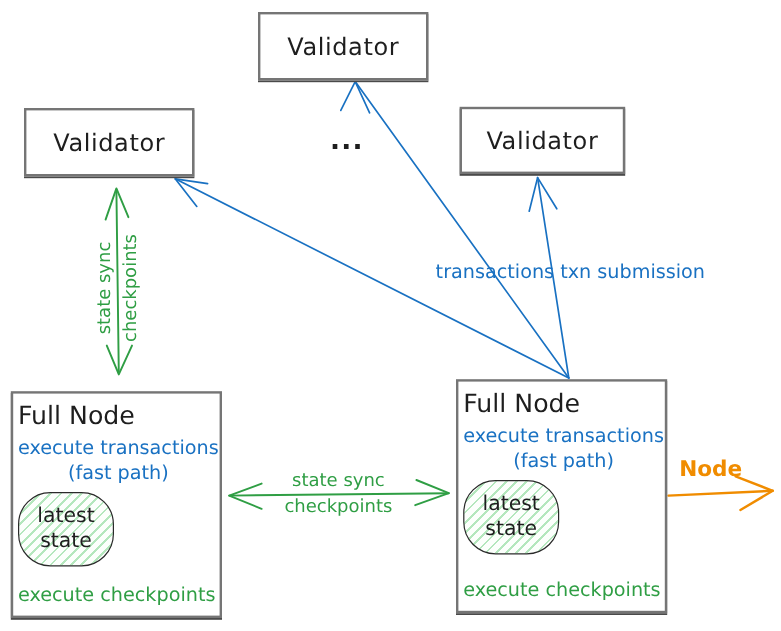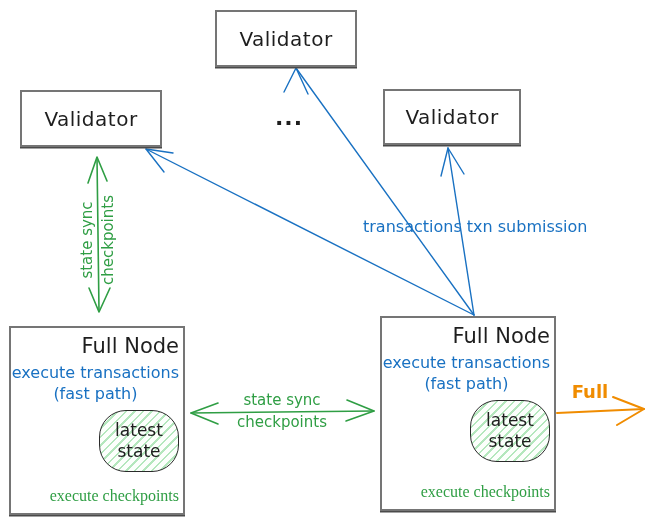--- a/index.html
+++ b/index.html
@@ -26,7 +26,7 @@
     font-size: 20px; letter-spacing: 0.5px;
   }
   .fullnode {
-    display: flex; flex-direction: column; align-items: flex-end;
+    display: flex; flex-direction: column; align-items: flex-start;
     padding: 4px 4px 8px 4px;
   }
   .fullnode-title { font-size: 21px; margin-top: 2px; }

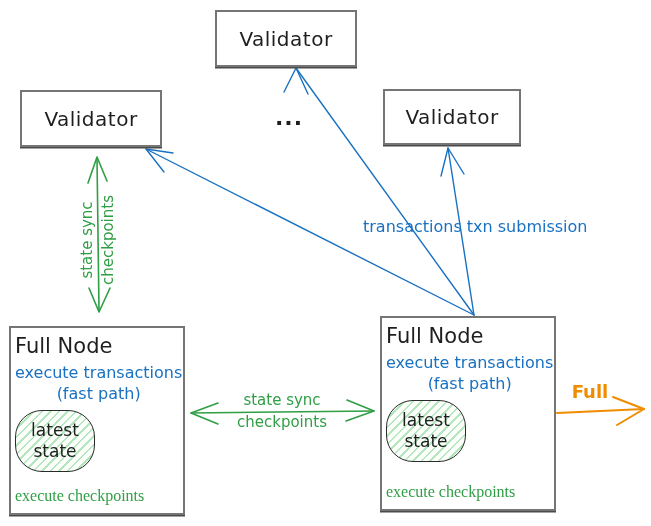--- a/index.html
+++ b/index.html
@@ -152,7 +152,7 @@
 
   <div class="lbl lbl-blue orchestrate">transactions txn submission</div>
 
-  <div class="lbl lbl-orange rpcs">Full</div>
+  <div class="lbl lbl-orange rpcs">Node</div>
 
 </div>
 

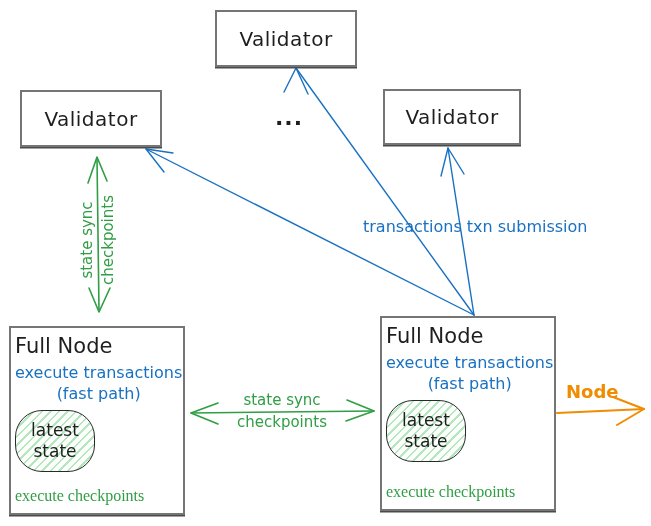--- a/index.html
+++ b/index.html
@@ -41,7 +41,7 @@
       rgba(64,192,87,0.38) 0px, rgba(64,192,87,0.38) 1.6px,
       rgba(64,192,87,0) 1.6px, rgba(64,192,87,0) 6px);
   }
-  .fullnode-footer { color: #2f9e44; font-size: 16px; margin-top: auto; white-space: nowrap; font-family: Liberation Serif, serif; }
+  .fullnode-footer { color: #2f9e44; font-size: 16px; margin-top: auto; white-space: nowrap; }
 
   
   .lbl { position: absolute; white-space: nowrap; }

